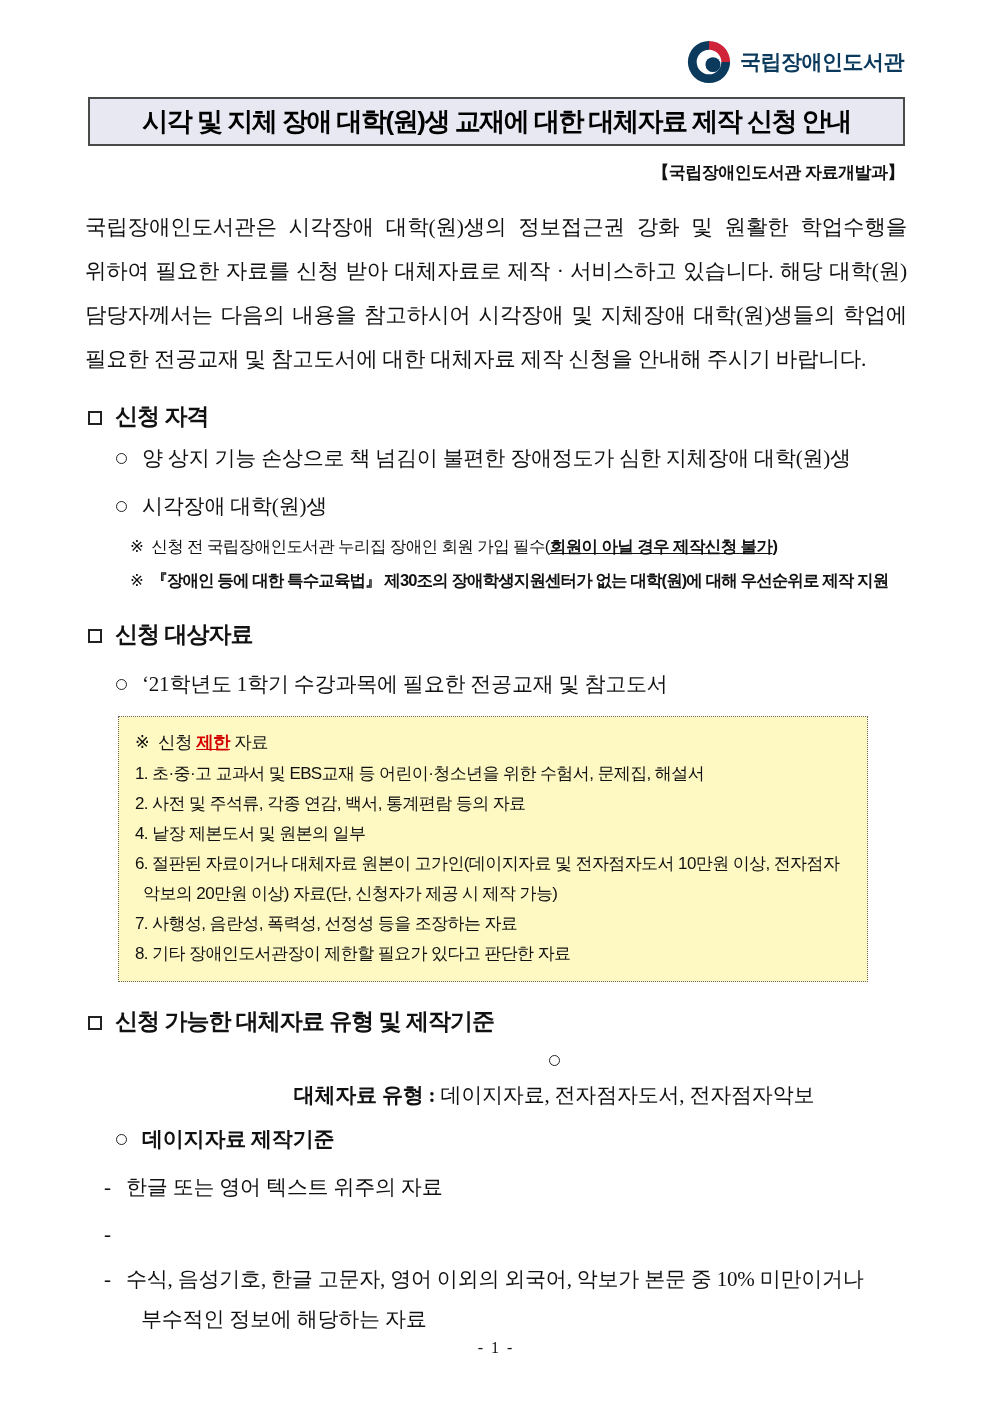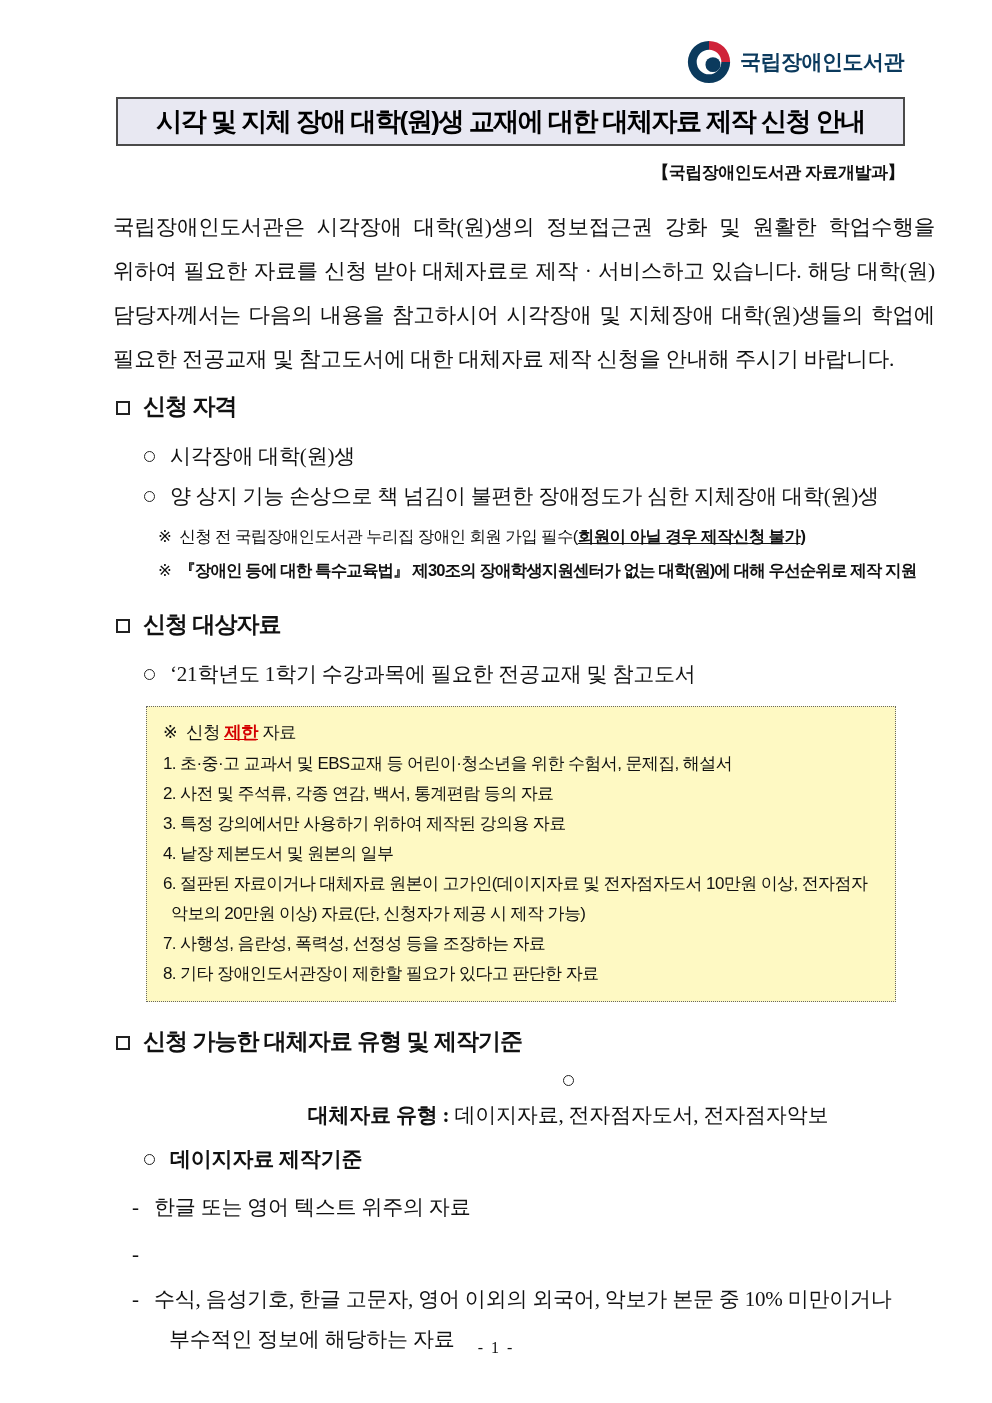--- a/index.html
+++ b/index.html
@@ -7,7 +7,7 @@
   .page {
     position:relative; width:992px; height:1403px; margin:0 auto;
     background:#ffffff; overflow:hidden;
-    font-family:"Liberation Serif","DejaVu Serif",serif; color:#111;padding-left:28px;
+    font-family:"Liberation Serif","DejaVu Serif",serif; color:#111;
   }
   
   .logo-row { display:flex; justify-content:flex-end; align-items:center; padding:40px 88px 0 0; gap:9px; }

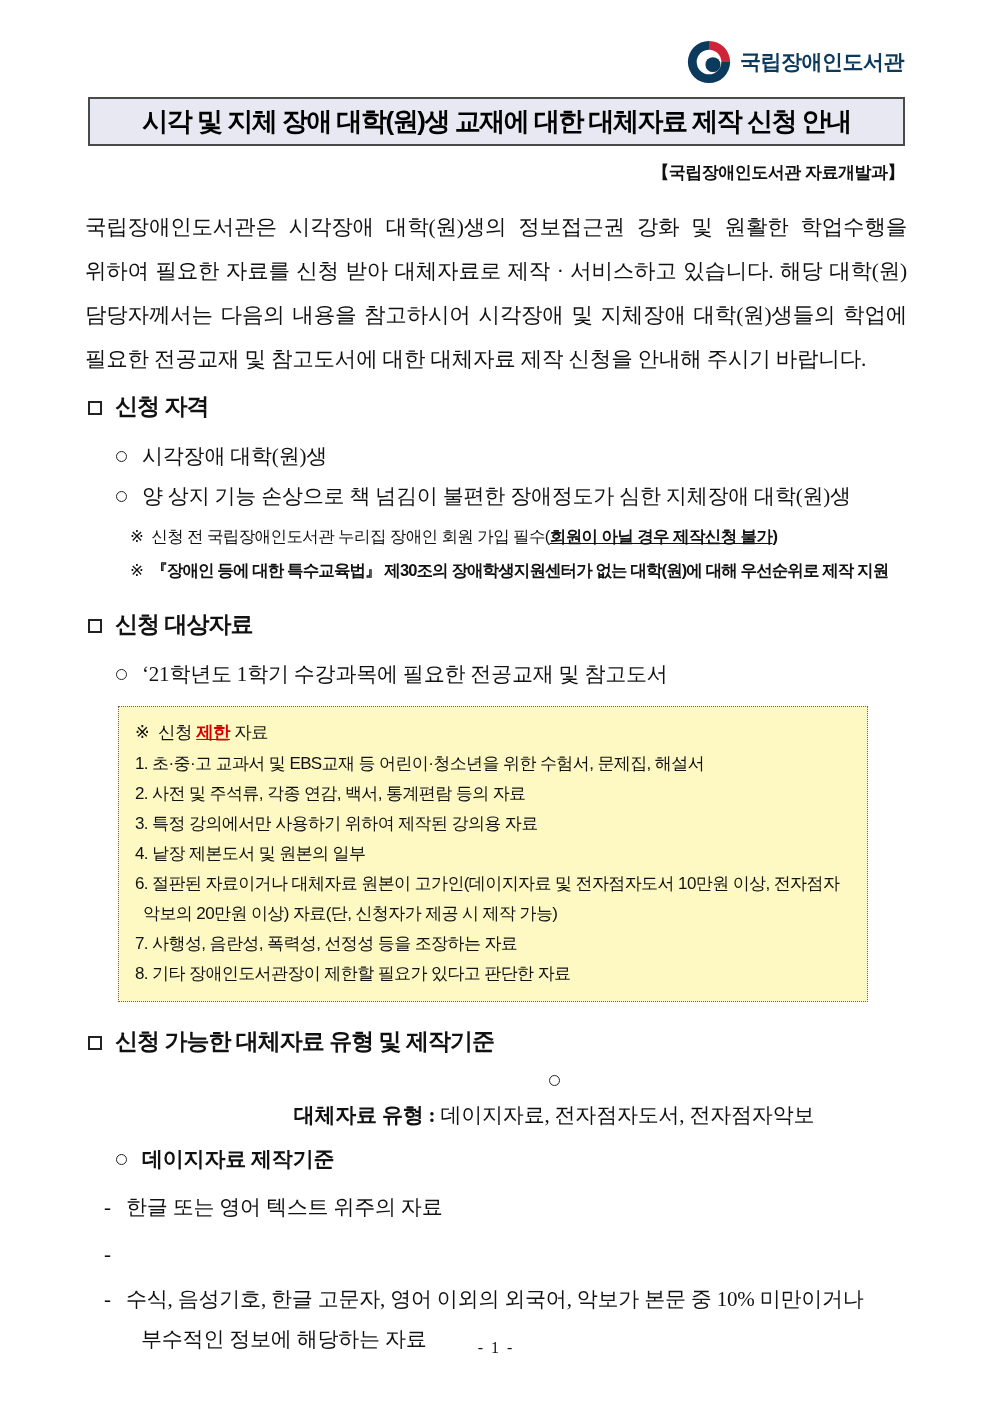--- a/index.html
+++ b/index.html
@@ -61,7 +61,7 @@
   .footer { position:absolute; left:0; bottom:46px; width:100%; text-align:center; font-size:16px; letter-spacing:2px; }
   
   .mt20{margin-top:20px;} .mt14{margin-top:14px;} .mt12{margin-top:12px;} .mt5{margin-top:5px;}
-  .mt26{margin-top:10px;} .mt30{margin-top:24px;} .mt18{margin-top:18px;flex-direction:column;} .mt16{margin-top:16px;}
+  .mt26{margin-top:20px;} .mt30{margin-top:24px;} .mt18{margin-top:18px;flex-direction:column;} .mt16{margin-top:16px;}
 </style>
 </head>
 <body>

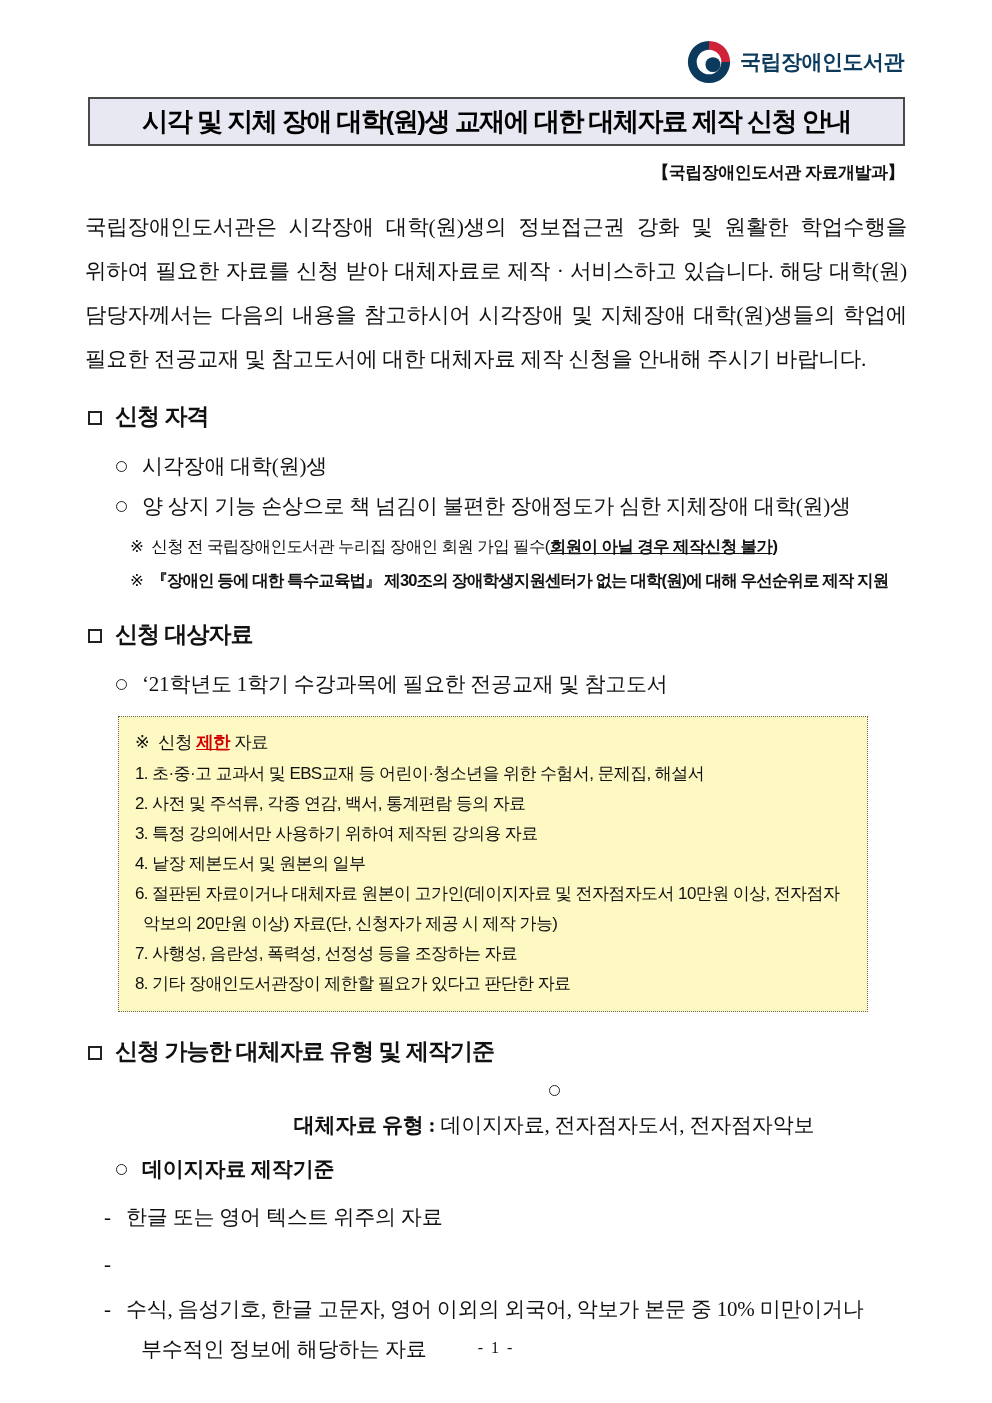--- a/index.html
+++ b/index.html
@@ -90,13 +90,13 @@
     <span>신청 자격</span>
   </div>
 
+  <div class="bullet-row mt12">
+    <span class="circ"></span>
+    <span>양 상지 기능 손상으로 책 넘김이 불편한 장애정도가 심한 지체장애 대학(원)생</span>
+  </div>
   <div class="bullet-row mt20">
     <span class="circ"></span>
     <span>시각장애 대학(원)생</span>
-  </div>
-  <div class="bullet-row mt12">
-    <span class="circ"></span>
-    <span>양 상지 기능 손상으로 책 넘김이 불편한 장애정도가 심한 지체장애 대학(원)생</span>
   </div>
 
   <div class="note-row mt12">

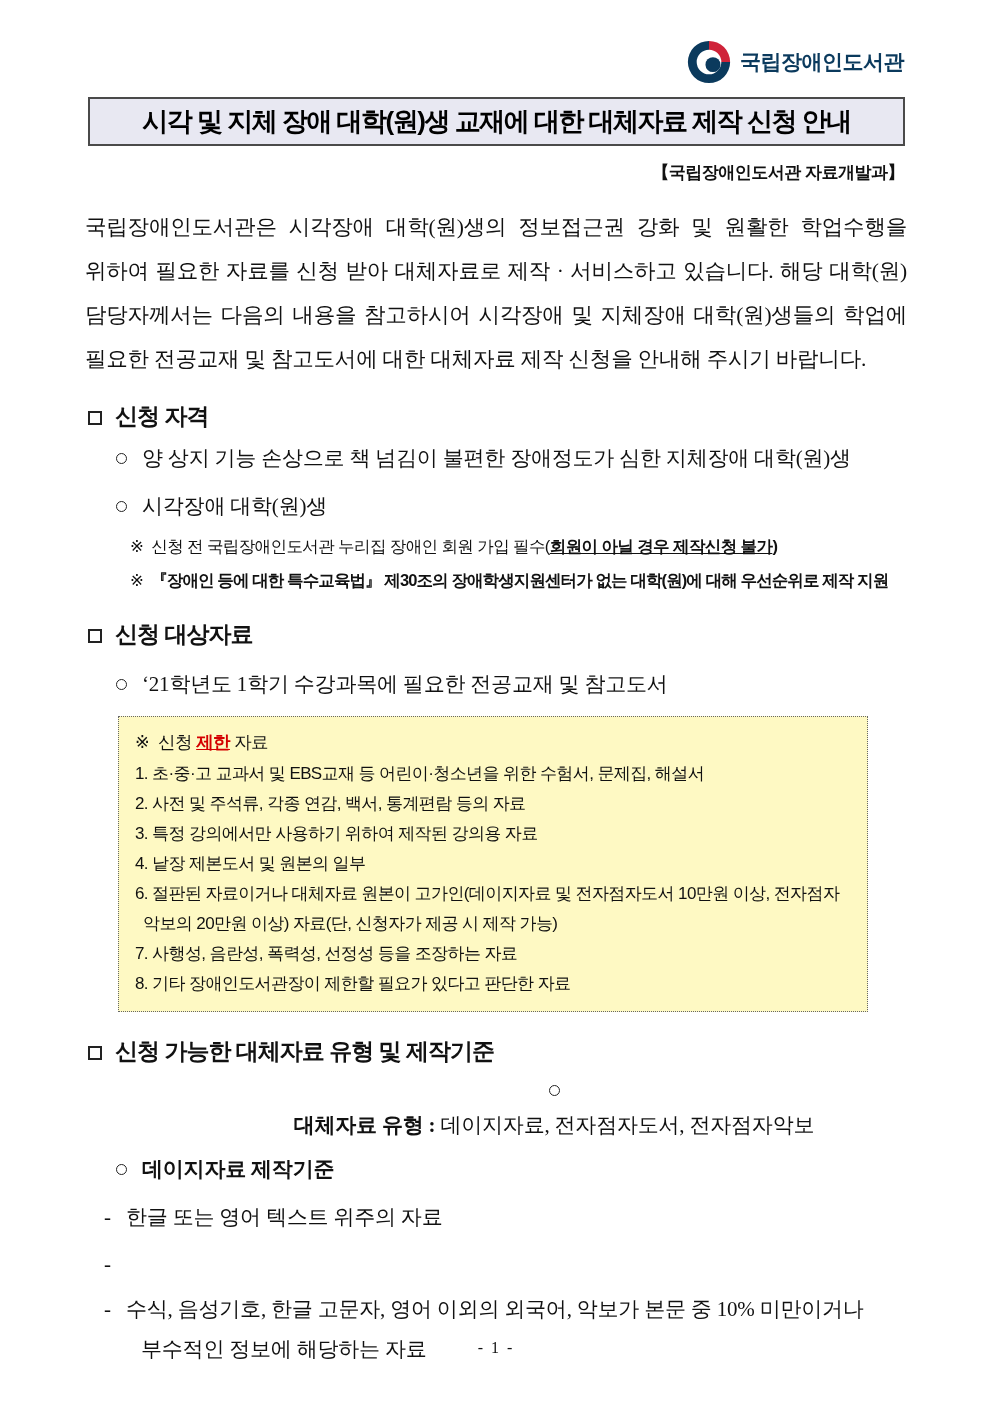--- a/index.html
+++ b/index.html
@@ -122,7 +122,6 @@
     </div>
     <div class="rbox-item">1. 초·중·고 교과서 및 EBS교재 등 어린이·청소년을 위한 수험서, 문제집, 해설서</div>
     <div class="rbox-item">2. 사전 및 주석류, 각종 연감, 백서, 통계편람 등의 자료</div>
-    <div class="rbox-item">3. 특정 강의에서만 사용하기 위하여 제작된 강의용 자료</div>
     <div class="rbox-item">4. 낱장 제본도서 및 원본의 일부</div>
     <div class="rbox-item">6. 절판된 자료이거나 대체자료 원본이 고가인(데이지자료 및 전자점자도서 10만원 이상, 전자점자악보의 20만원 이상) 자료(단, 신청자가 제공 시 제작 가능)</div>
     <div class="rbox-item">7. 사행성, 음란성, 폭력성, 선정성 등을 조장하는 자료</div>

